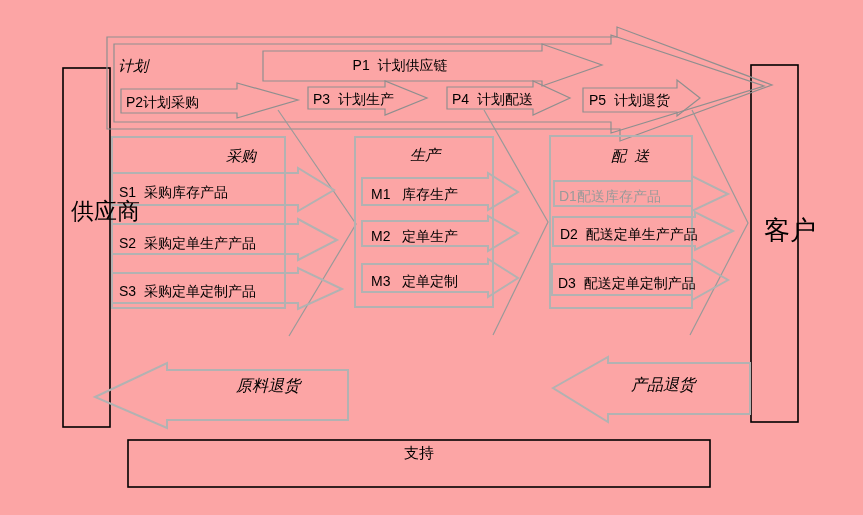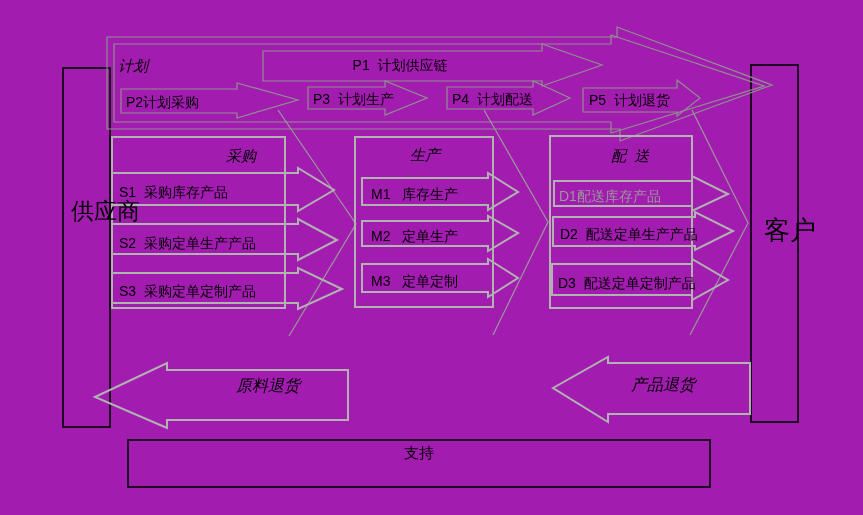--- a/index.html
+++ b/index.html
@@ -11,7 +11,7 @@
     position: relative;
     width: 863px;
     height: 515px;
-    background: #a21caf;
+    background: #fca5a5;
     font-family: "Liberation Sans", sans-serif;
     overflow: hidden;
   }

